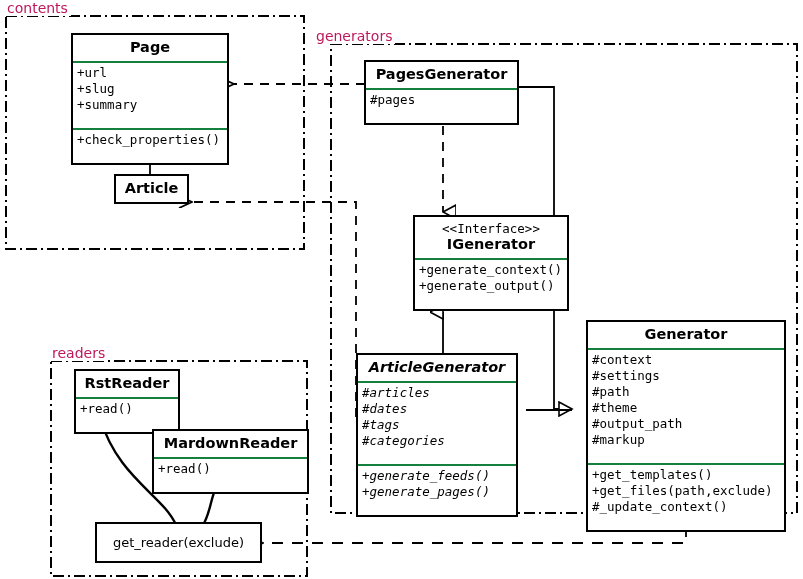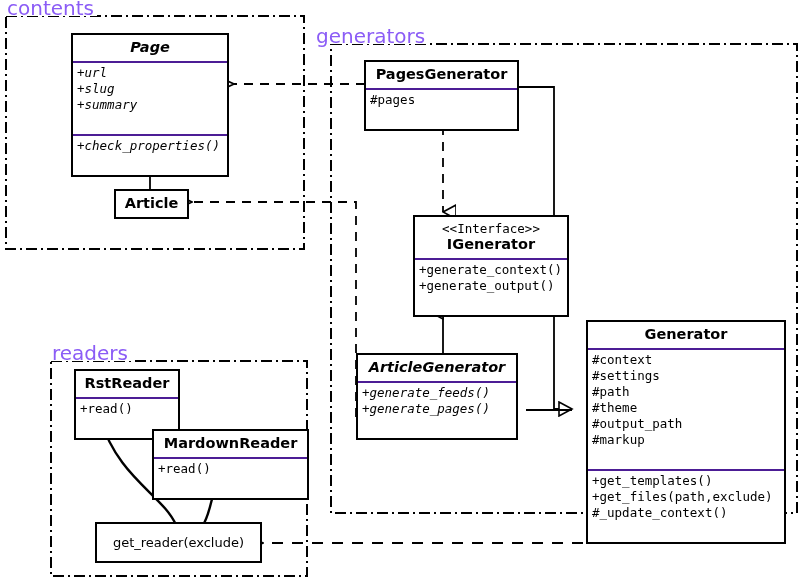--- a/index.html
+++ b/index.html
@@ -30,8 +30,8 @@
   .pkg-label {
     position: absolute;
     font-family: "DejaVu Sans", sans-serif;
-    font-size: 20px;
-    color: #8b5cf6;
+    font-size: 14px;
+    color: #be185d;
     background: #ffffff;
     padding: 0 3px;
     line-height: 16px;

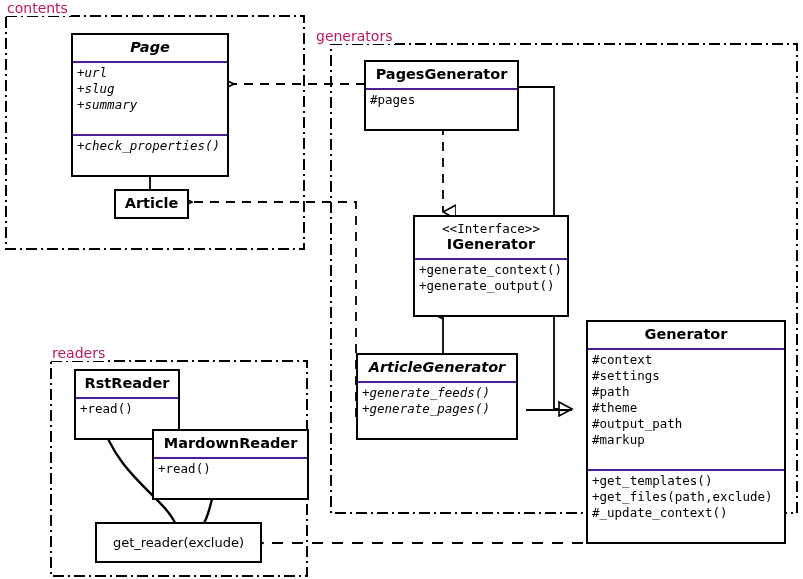--- a/index.html
+++ b/index.html
@@ -141,7 +141,7 @@
   <div class="pkg-label" style="left:313px; top:28px;">generators</div>
   <div class="pkg-label" style="left:49px; top:345px;">readers</div>
 
-  <div class="uml" style="left:71px; top:33px; width:158px;font-style:italic;">
+  <div class="uml" style="left:71px; top:33px; width:158px;">
     <div class="hdr">Page</div>
     <div class="compart">
       <div>+url</div>

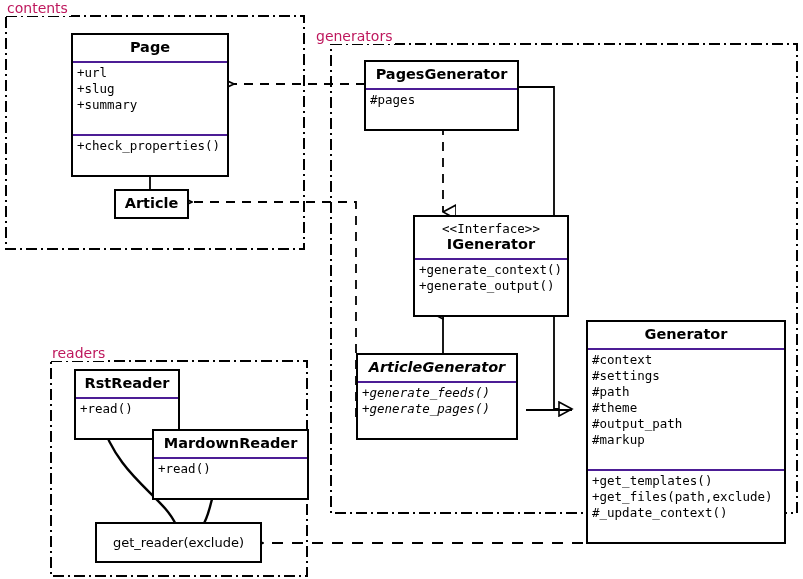--- a/index.html
+++ b/index.html
@@ -65,8 +65,8 @@
     line-height: 15px;
   }
   .uml .compart {
-    border-top: 2px solid #4c1d95;
-    padding: 2px 4px 21px 4px;
+    border-top: 2px solid #15803d;
+    padding: 2px 4px 15px 4px;
   }
   .uml .compart div {
     line-height: 16px;

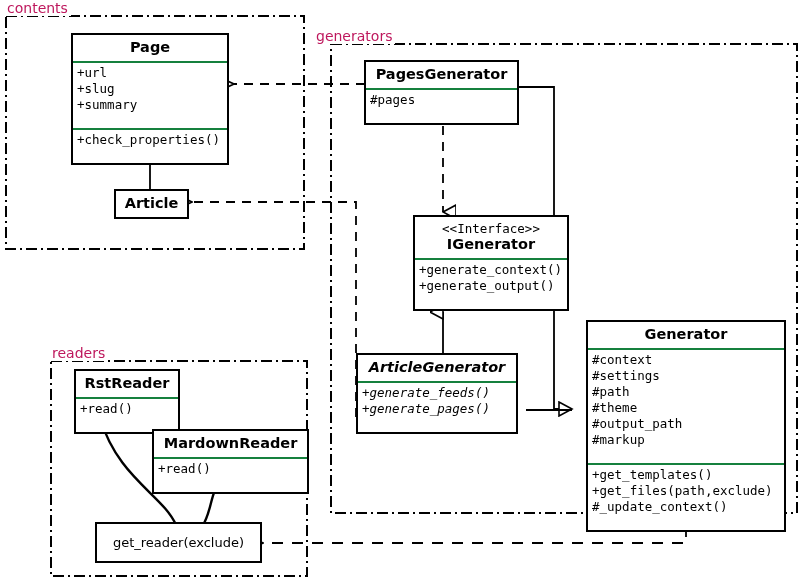--- a/index.html
+++ b/index.html
@@ -153,7 +153,7 @@
     </div>
   </div>
 
-  <div class="uml" style="left:114px; top:189px; width:75px;">
+  <div class="uml" style="left:114px; top:174px; width:75px;">
     <div class="hdr">Article</div>
   </div>
 

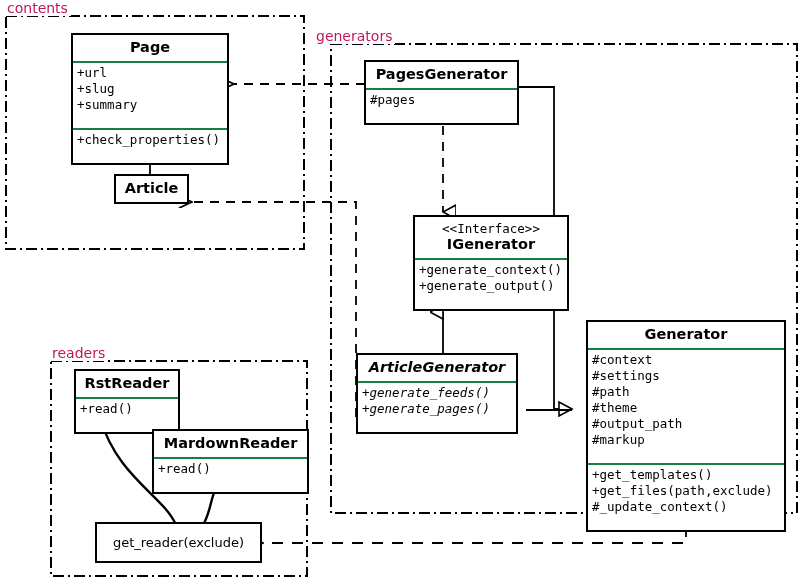--- a/index.html
+++ b/index.html
@@ -178,6 +178,12 @@
   <div class="uml" style="left:356px; top:353px; width:162px;font-style:italic;">
     <div class="hdr">ArticleGenerator</div>
     <div class="compart">
+      <div>#articles</div>
+      <div>#dates</div>
+      <div>#tags</div>
+      <div>#categories</div>
+    </div>
+    <div class="compart">
       <div>+generate_feeds()</div>
       <div>+generate_pages()</div>
     </div>

